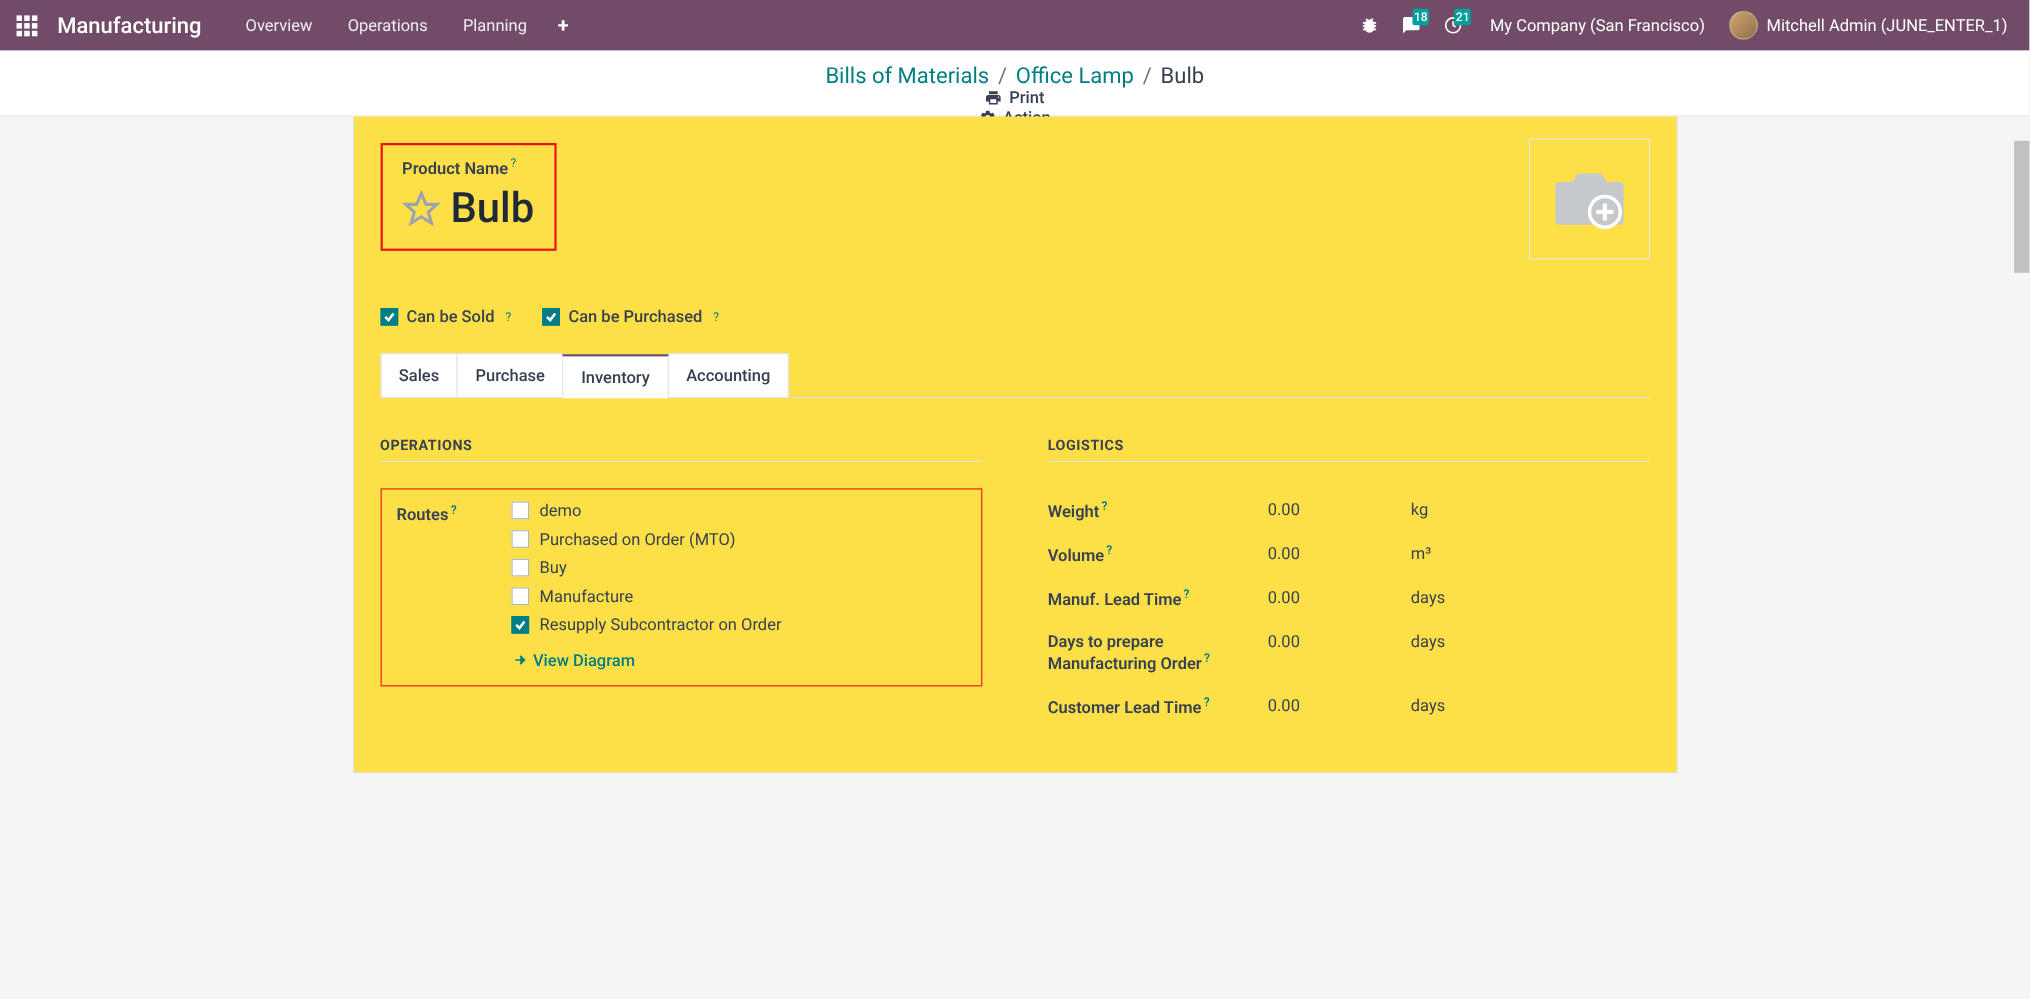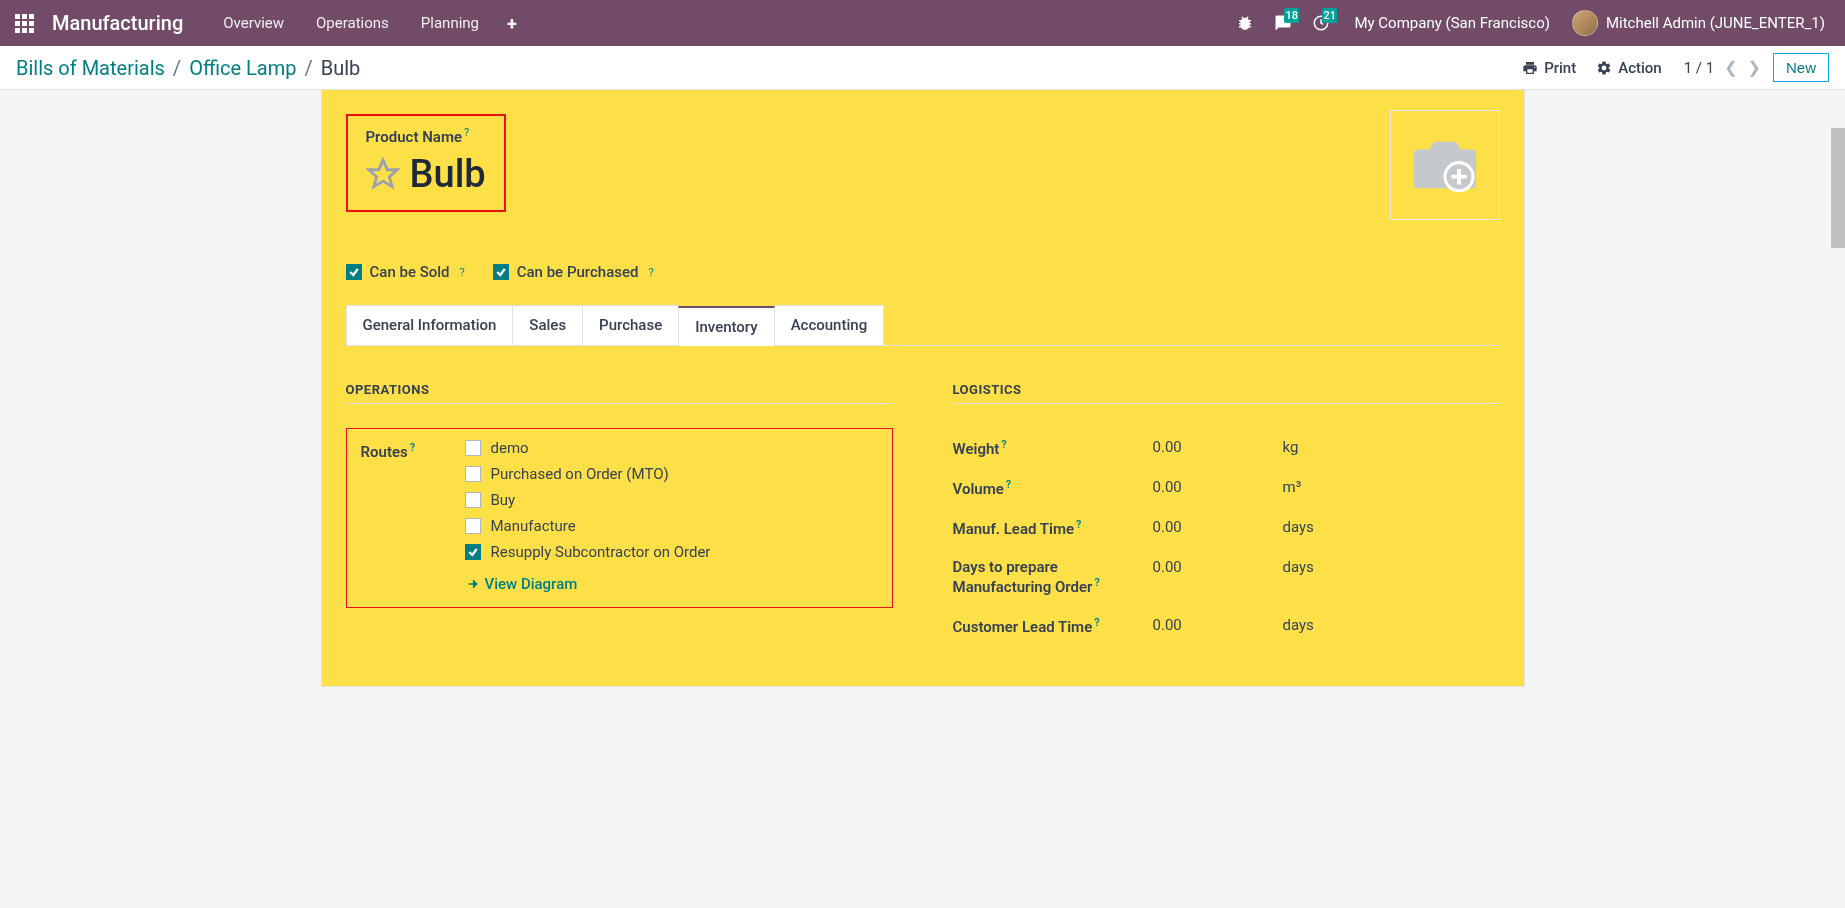--- a/index.html
+++ b/index.html
@@ -20,7 +20,7 @@
 .top-nav .avatar { width: 26px; height: 26px; border-radius: 50%; background: linear-gradient(135deg,#d4a574,#8b6f47); border: 1px solid rgba(255,255,255,0.3); }
 
 
-.control-bar { background: #fff; border-bottom: 1px solid #dee2e6; display: flex; align-items: center; padding: 10px 16px; height: 44px; }
+.control-bar { background: #fff; border-bottom: 1px solid #dee2e6; display: flex; align-items: center; padding: 10px 16px; height: 60px; flex-direction: column; }
 .breadcrumb { font-size: 20px; display: flex; align-items: center; gap: 8px; }
 .breadcrumb a { color: #017E84; text-decoration: none; cursor: pointer; }
 .breadcrumb .sep { color: #6c757d; }

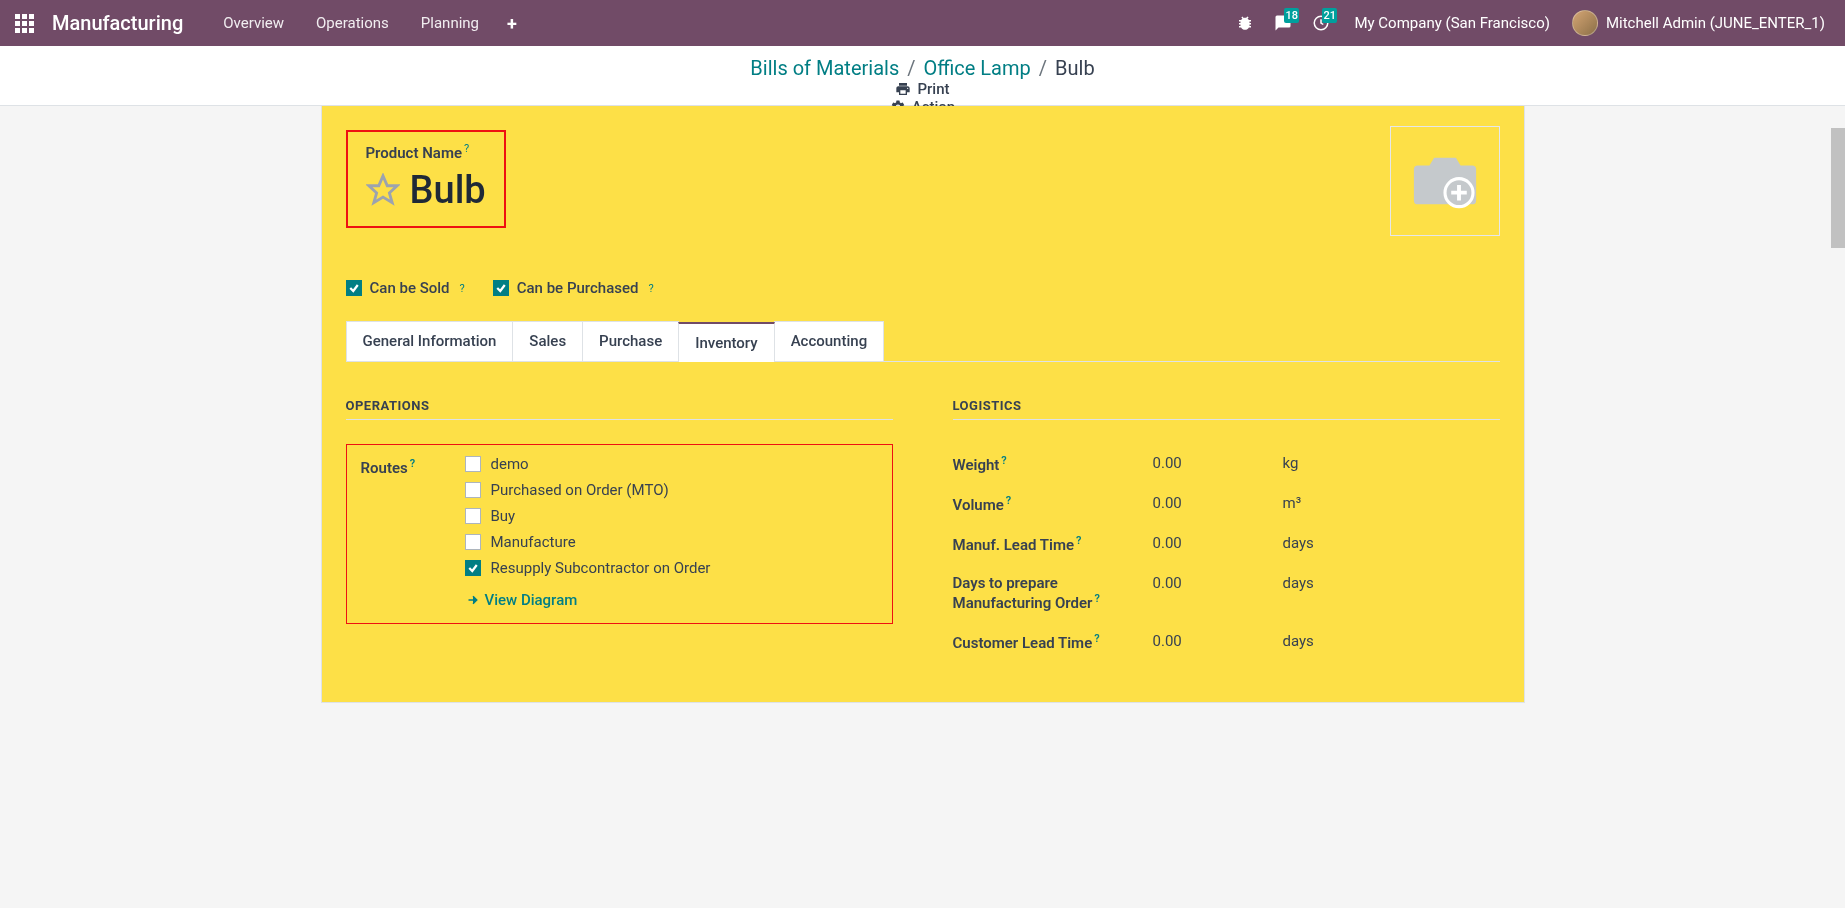--- a/index.html
+++ b/index.html
@@ -199,7 +199,6 @@
     </div>
 
     <div class="tabs">
-      <div class="tab">General Information</div>
       <div class="tab">Sales</div>
       <div class="tab">Purchase</div>
       <div class="tab active">Inventory</div>

